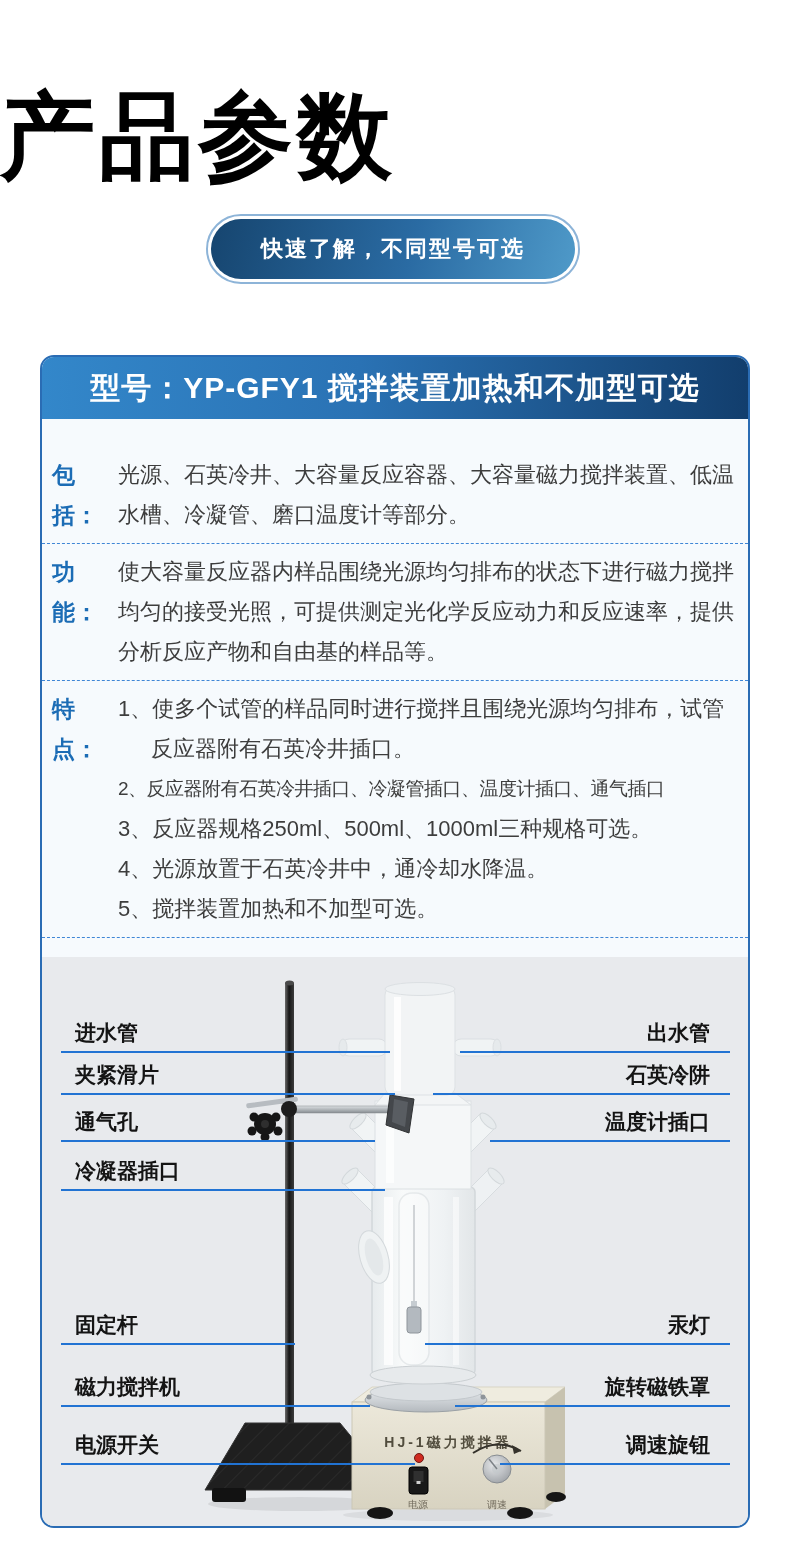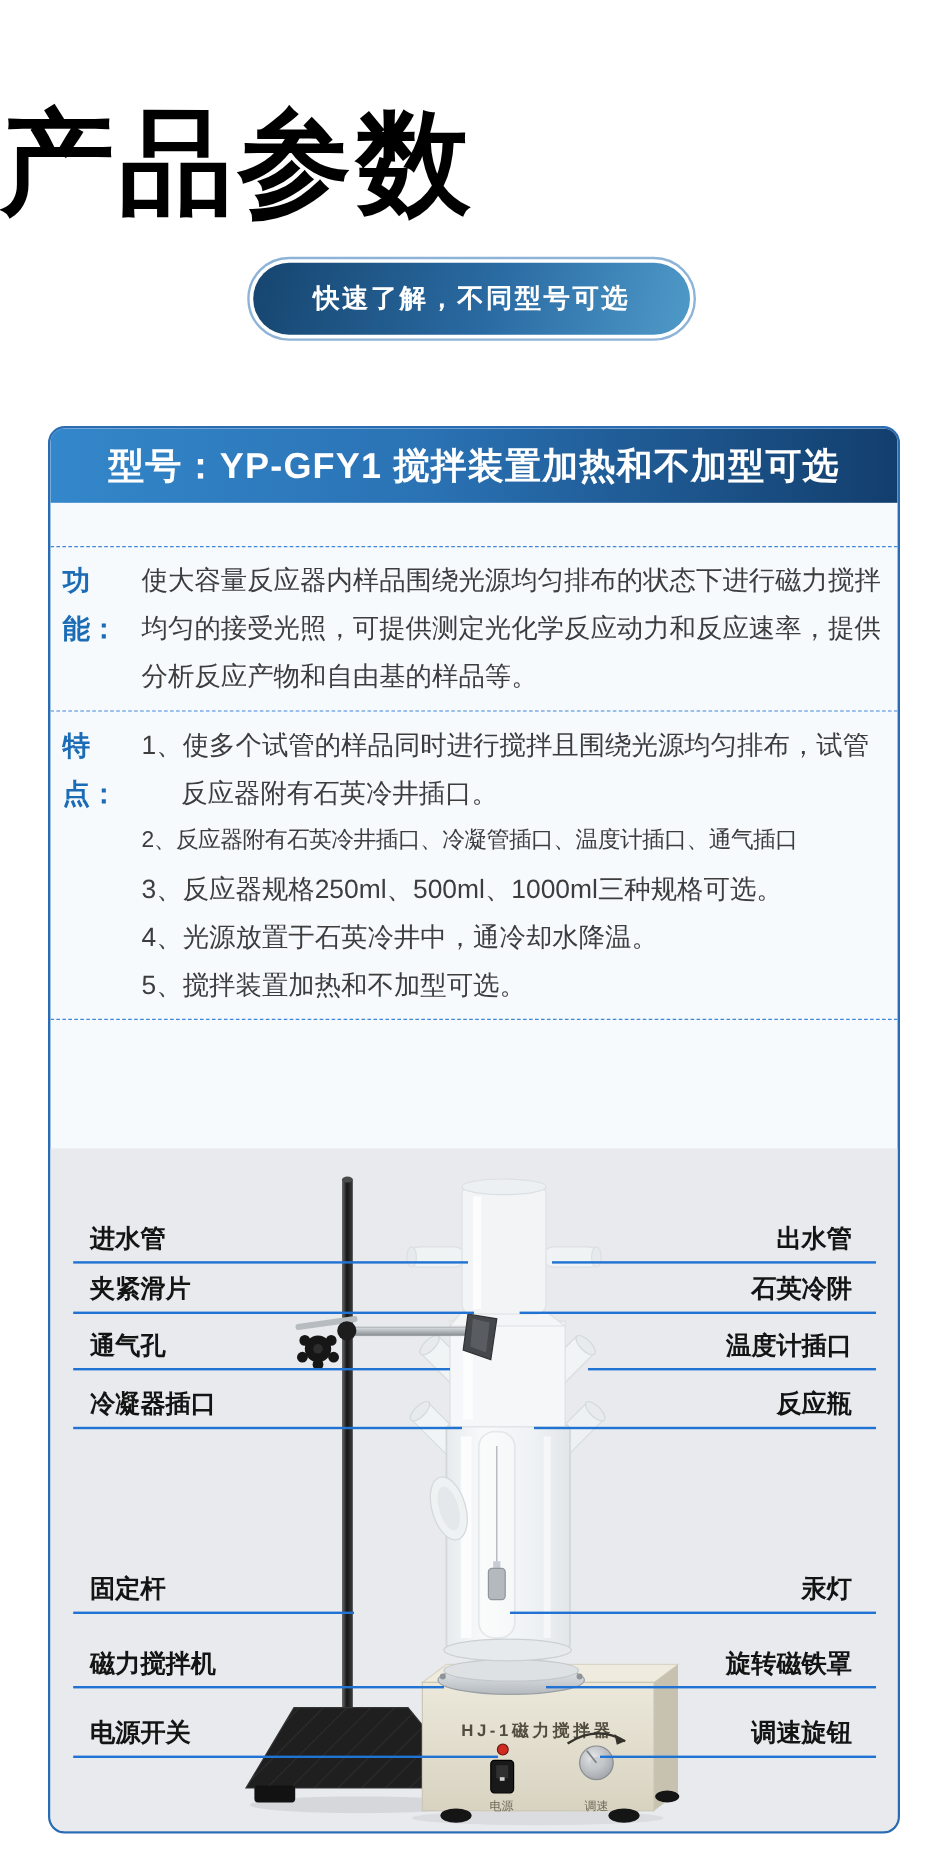--- a/index.html
+++ b/index.html
@@ -60,6 +60,13 @@
     <div class="card-header">型号：YP-GFY1 搅拌装置加热和不加型可选</div>
 
     <div class="card-sections">
+      <div class="sec">
+        <div class="sec-label">包括：</div>
+        <div class="sec-lines">
+          <div class="ln">光源、石英冷井、大容量反应容器、大容量磁力搅拌装置、低温</div>
+          <div class="ln">水槽、冷凝管、磨口温度计等部分。</div>
+        </div>
+      </div>
       <div class="divider"></div>
 
       <div class="sec">

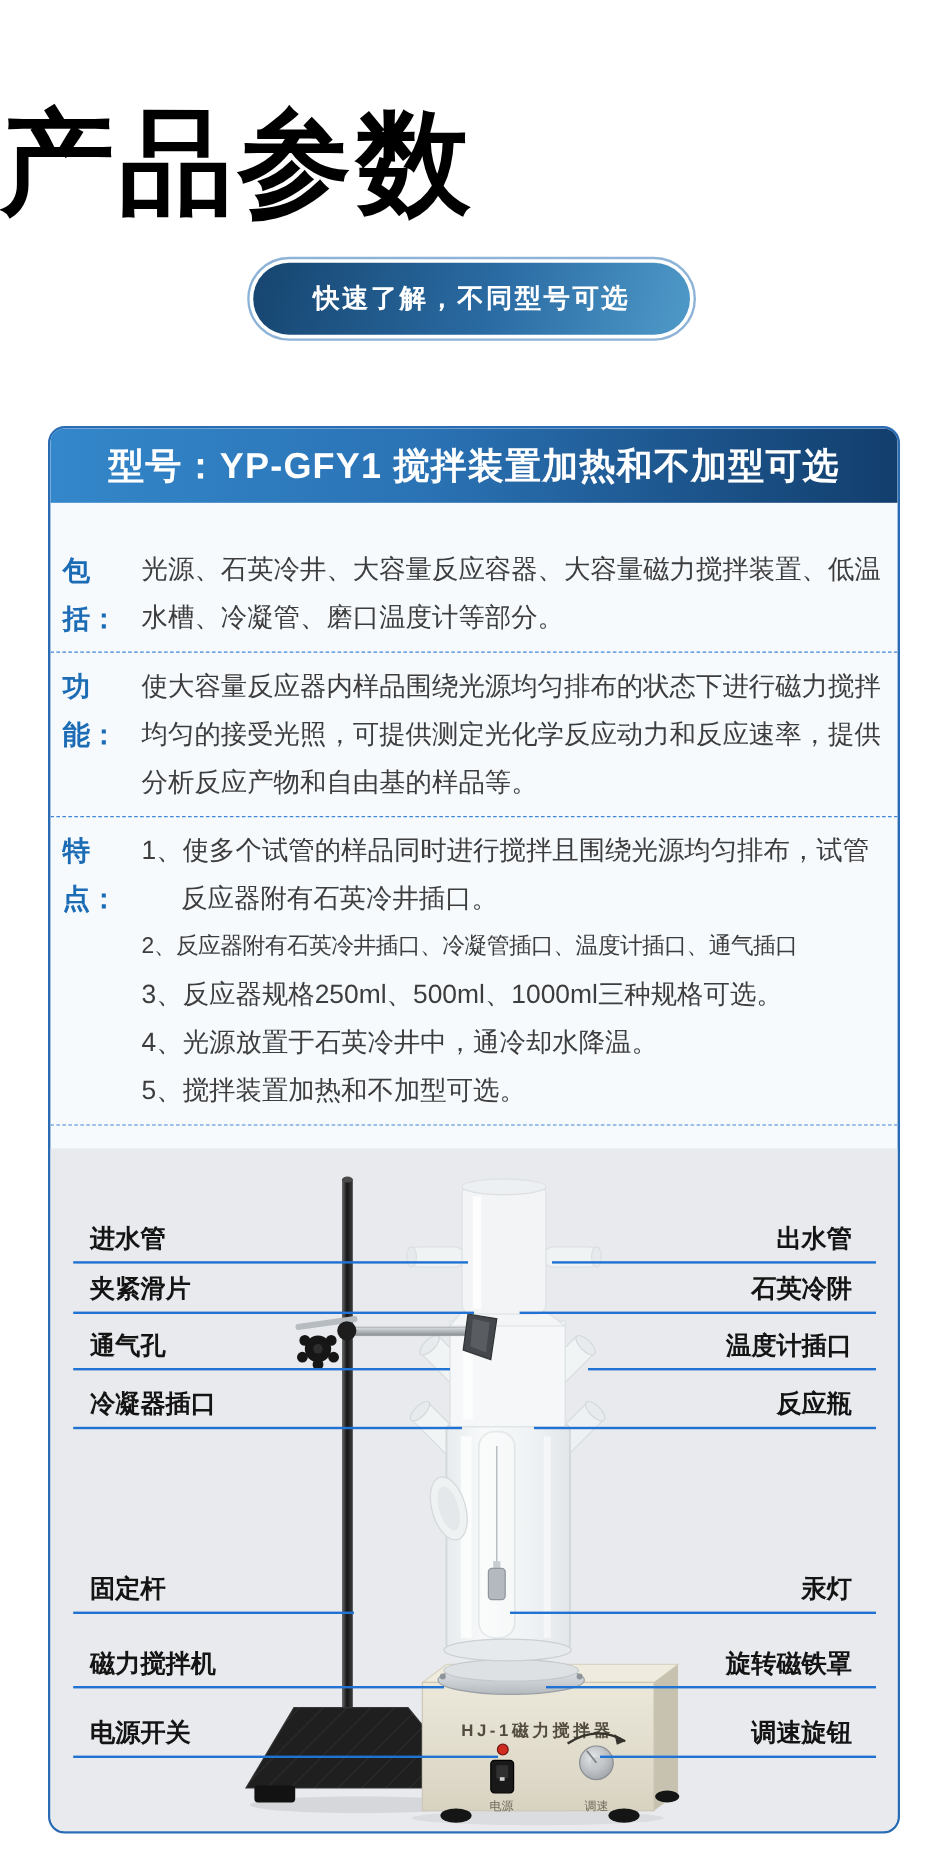--- a/index.html
+++ b/index.html
@@ -268,10 +268,6 @@
         <span class="co-label">温度计插口</span>
         <span class="co-line"></span>
       </div>
-      <div class="co co-right" style="top:202px;width:285px">
-        <span class="co-label">反应瓶</span>
-        <span class="co-line"></span>
-      </div>
       <div class="co co-right" style="top:356px;width:305px">
         <span class="co-label">汞灯</span>
         <span class="co-line"></span>

